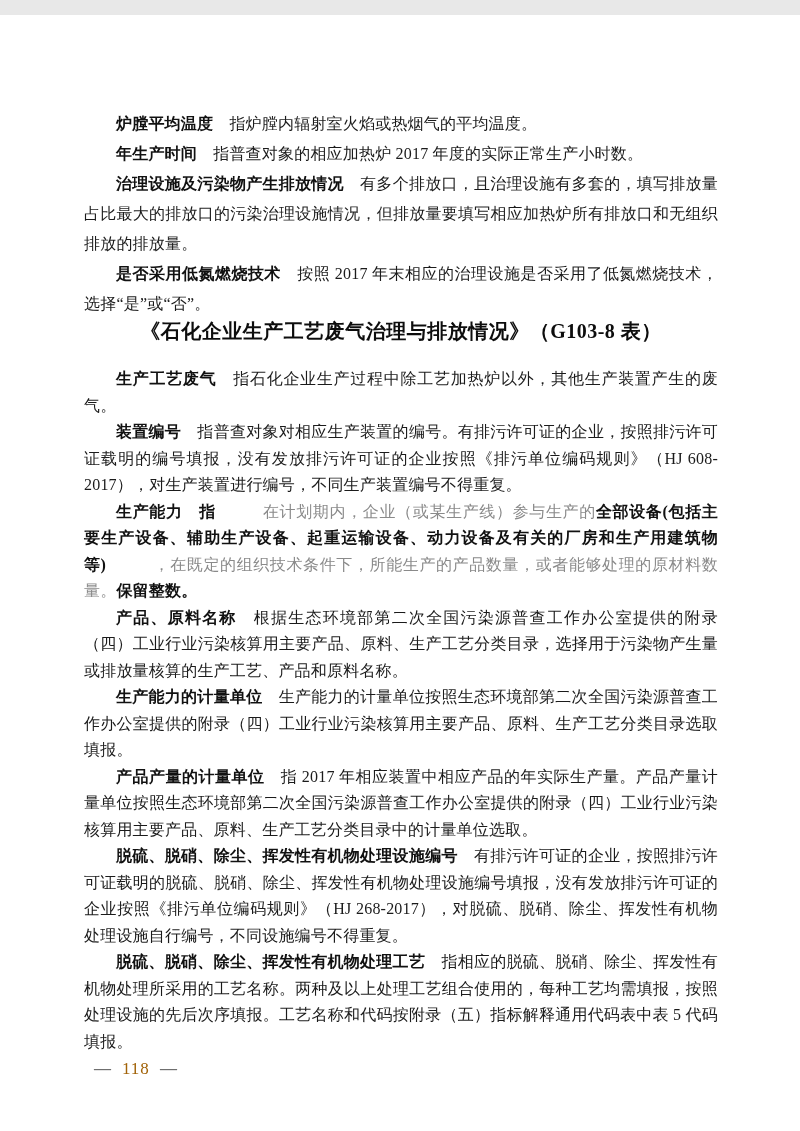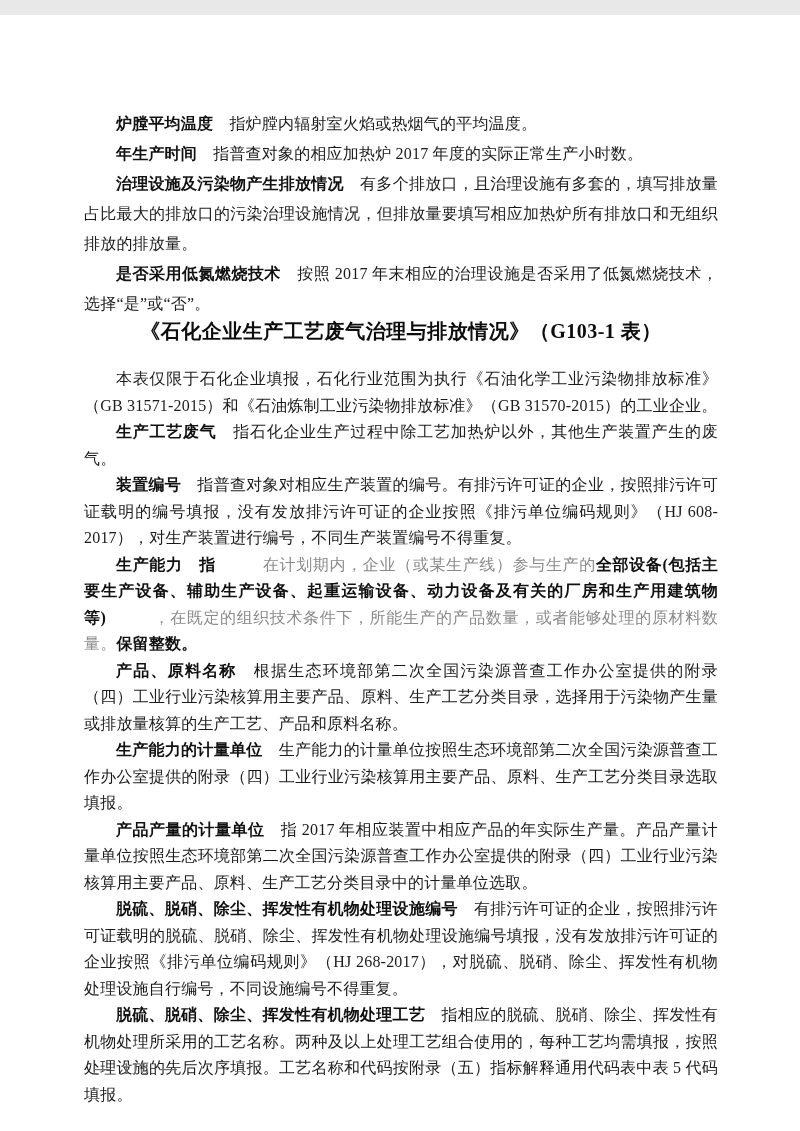--- a/index.html
+++ b/index.html
@@ -86,7 +86,7 @@
       <p class="para"><span class="run-bold">是否采用低氮燃烧技术</span><span>　按照 2017 年末相应的治理设施是否采用了低氮燃烧技术，选择“是”或“否”。</span></p>
     </section>
 
-  <h1 class="doc-title">《石化企业生产工艺废气治理与排放情况》（G103-1 表）</h1>
+  <h1 class="doc-title">《石化企业生产工艺废气治理与排放情况》（G103-8 表）</h1>
 
   <section class="content sect-bottom" id="bottom-section">
       <p class="para"><span>本表仅限于石化企业填报，石化行业范围为执行《石油化学工业污染物排放标准》（GB 31571-2015）和《石油炼制工业污染物排放标准》（GB 31570-2015）的工业企业。</span></p>

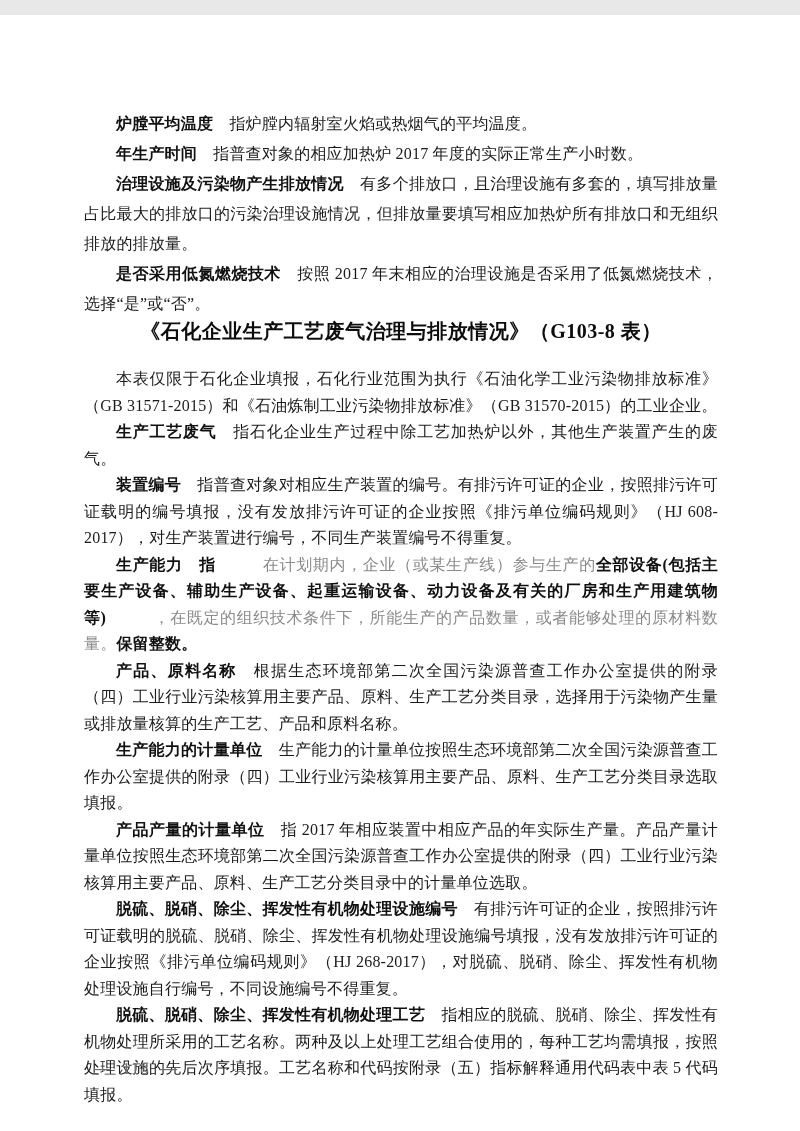--- a/index.html
+++ b/index.html
@@ -89,7 +89,6 @@
   <h1 class="doc-title">《石化企业生产工艺废气治理与排放情况》（G103-8 表）</h1>
 
   <section class="content sect-bottom" id="bottom-section">
-      <p class="para"><span>本表仅限于石化企业填报，石化行业范围为执行《石油化学工业污染物排放标准》（GB 31571-2015）和《石油炼制工业污染物排放标准》（GB 31570-2015）的工业企业。</span></p>
       <p class="para"><span class="run-bold">生产工艺废气</span><span>　指石化企业生产过程中除工艺加热炉以外，其他生产装置产生的废气。</span></p>
       <p class="para"><span class="run-bold">装置编号</span><span>　指普查对象对相应生产装置的编号。有排污许可证的企业，按照排污许可证载明的编号填报，没有发放排污许可证的企业按照《排污单位编码规则》（HJ 608-2017），对生产装置进行编号，不同生产装置编号不得重复。</span></p>
       <p class="para"><span class="run-bold">生产能力</span><span class="run-bold">　指</span><span class="run-gray">在计划期内，企业（或某生产线）参与生产的</span><span class="run-bold">全部设备(包括主要生产设备、辅助生产设备、起重运输设备、动力设备及有关的厂房和生产用建筑物等)</span><span class="run-gray">，在既定的组织技术条件下，所能生产的产品数量，或者能够处理的原材料数量。</span><span class="run-bold">保留整数。</span></p>

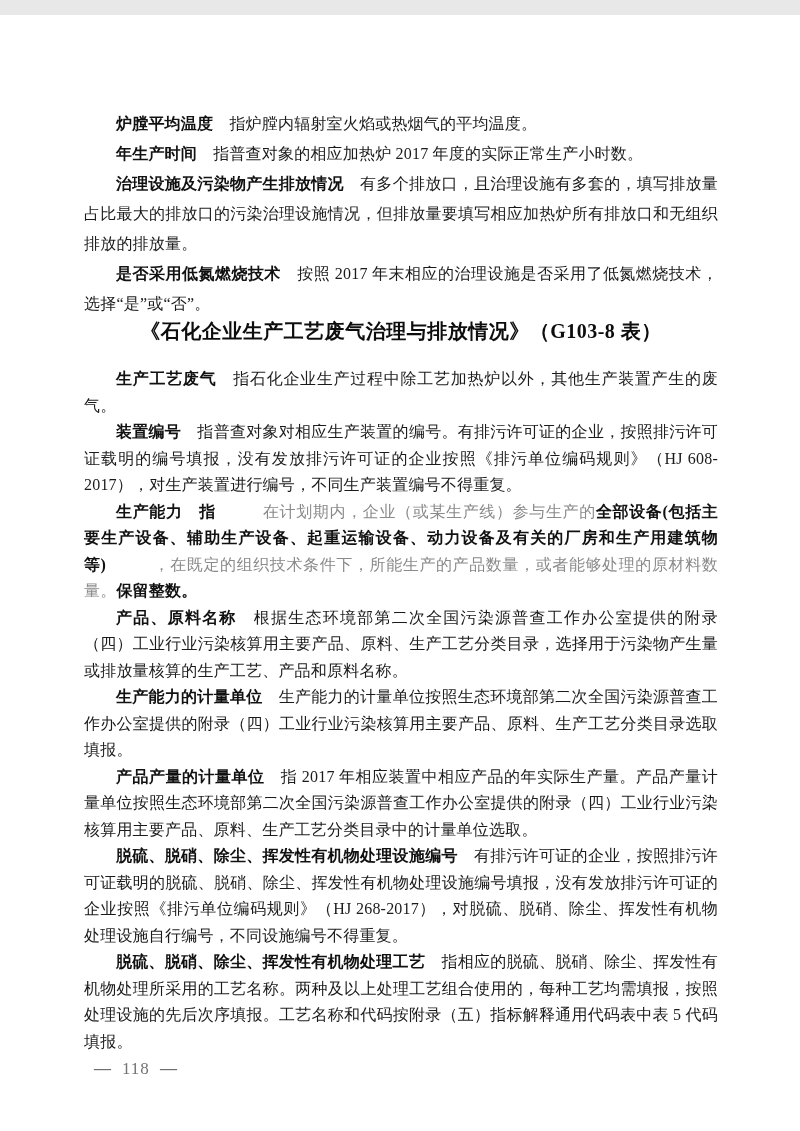--- a/index.html
+++ b/index.html
@@ -71,7 +71,7 @@
     font-weight: bold;
   }
   .footer .pagenum {
-    color: #737373;
+    color: #a16207;
   }
 </style>
 </head>

